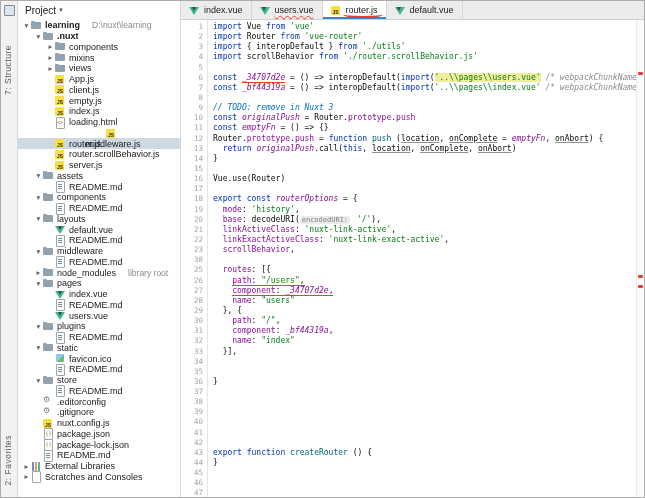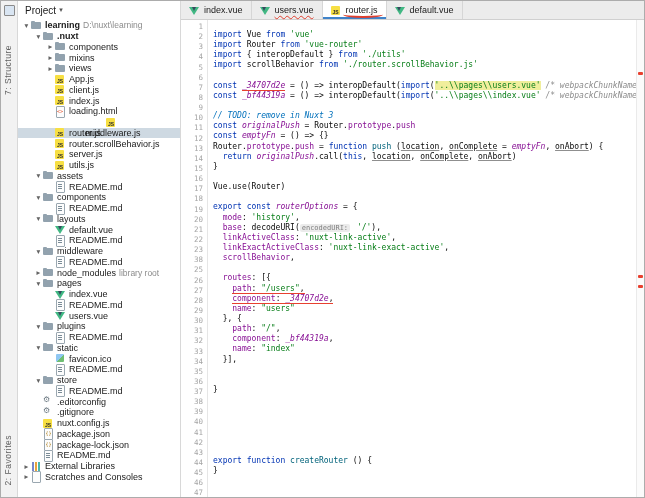--- a/index.html
+++ b/index.html
@@ -24,7 +24,7 @@
   .trow.selected{background:#CED9E2}
   .trow.bold .tlabel{font-weight:bold}
   .arrow{width:9px;flex:none;font-size:7.5px;color:#646464;text-align:center}
-  .textra{color:#8C8C8C;margin-left:3px;font-size:8.5px}
+  .textra{color:#8C8C8C;margin-left:12px;font-size:8.5px}
 
   
   .ticon{width:11px;height:11px;flex:none;position:relative;margin-right:3px}

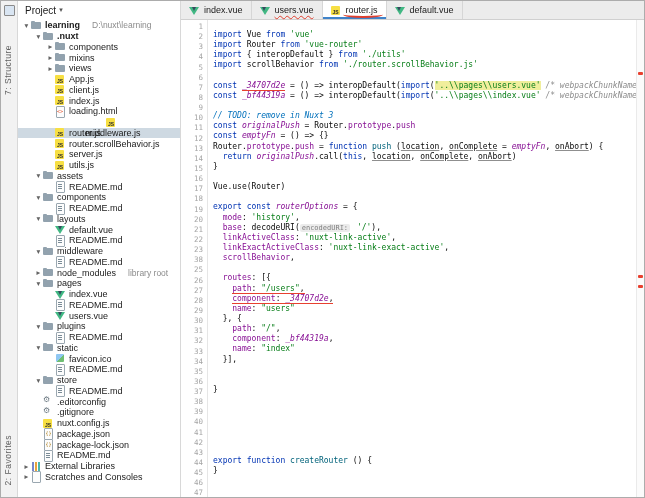--- a/index.html
+++ b/index.html
@@ -60,7 +60,7 @@
   .editor-body{flex:1;display:flex;min-height:0;font-family:"DejaVu Sans Mono","Liberation Mono",monospace;font-size:8px;background:#fff}
   .gutter{width:22px;flex:none;text-align:right;padding:2px 4px 0 0;color:#A5A5A5;border-right:1px solid #E6E6E6;background:#FFF}
   .gutter div{height:10.15px;line-height:10.15px;font-size:7.5px}
-  .codearea{flex:1;overflow:hidden;padding:10px 0 0 5px;color:#0A0A0A;min-width:0}
+  .codearea{flex:1;overflow:hidden;padding:2px 0 0 5px;color:#0A0A0A;min-width:0}
   .cline{height:10.15px;line-height:10.15px;white-space:pre}
   .codearea .d{color:#0A0A0A}
   .codearea .k{color:#0033B3}

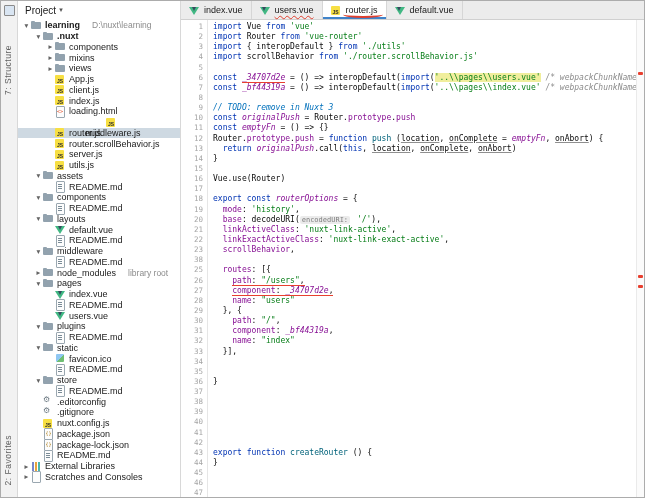--- a/index.html
+++ b/index.html
@@ -130,6 +130,11 @@
           <span class="arrow"></span>
           <span class="ticon ic-js"></span>
           <span class="tlabel">client.js</span>
+        </div>
+        <div class="trow" style="padding-left: 28px;">
+          <span class="arrow"></span>
+          <span class="ticon ic-js"></span>
+          <span class="tlabel">empty.js</span>
         </div>
         <div class="trow" style="padding-left: 28px;">
           <span class="arrow"></span>

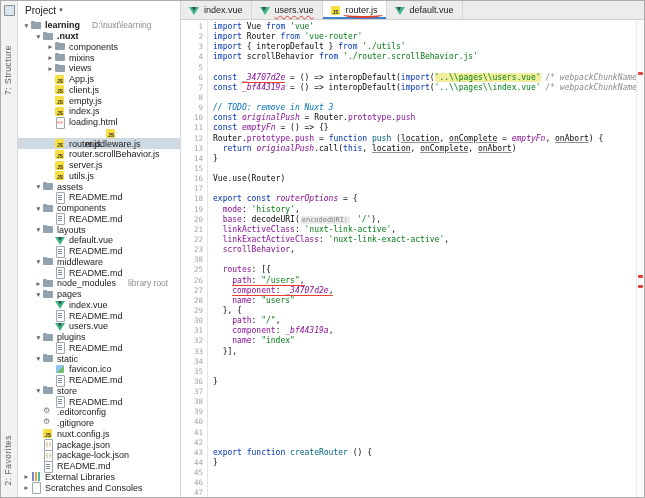--- a/index.html
+++ b/index.html
@@ -165,11 +165,6 @@
           <span class="arrow"></span>
           <span class="ticon ic-js"></span>
           <span class="tlabel">server.js</span>
-        </div>
-        <div class="trow" style="padding-left: 28px;">
-          <span class="arrow"></span>
-          <span class="ticon ic-js"></span>
-          <span class="tlabel">utils.js</span>
         </div>
         <div class="trow" style="padding-left: 16px;">
           <span class="arrow">▾</span>

